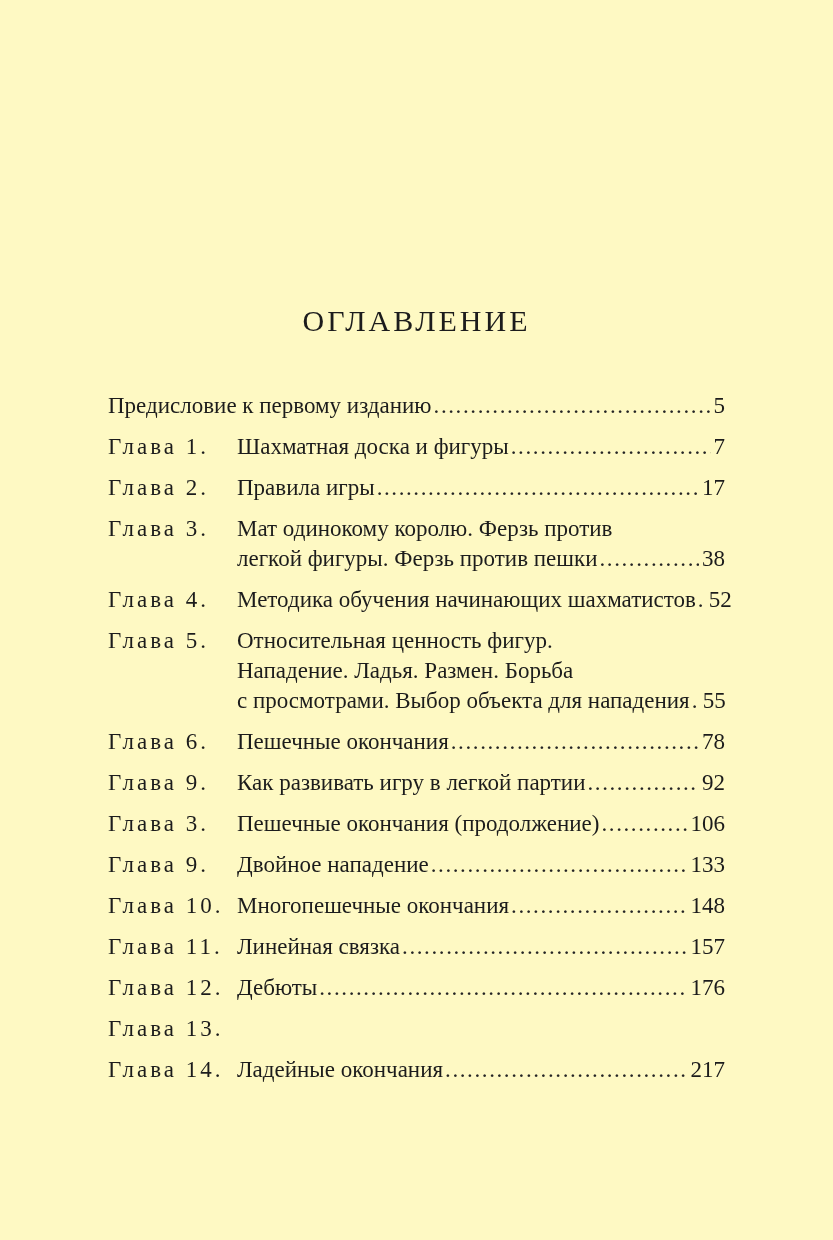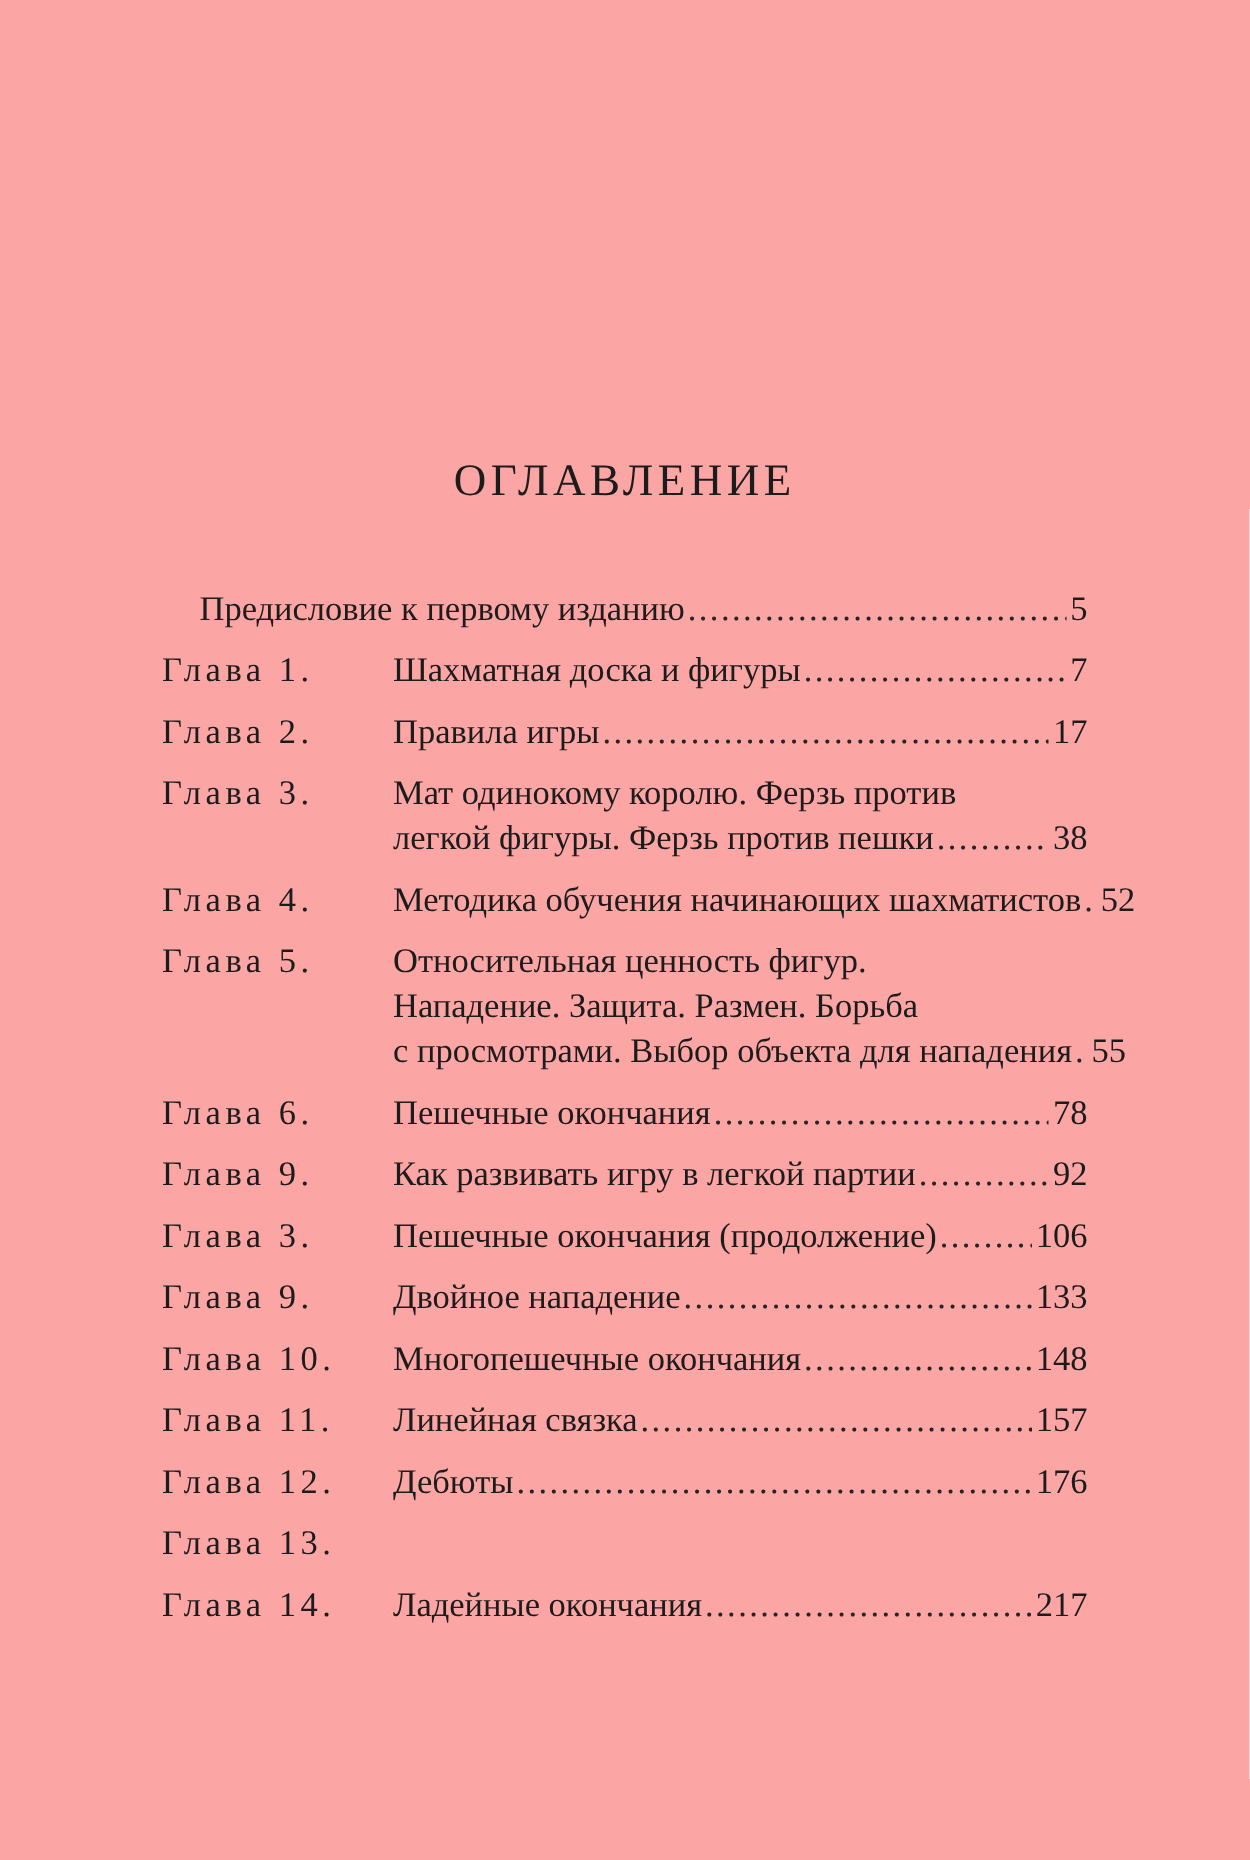--- a/index.html
+++ b/index.html
@@ -64,7 +64,7 @@
 </head>
 <body>
 
-<div class="page" style="color: rgb(28, 28, 28); background: #fca5a5;">
+<div class="page" style="color: rgb(28, 28, 28); background: #fef9c3;">
   <h1 class="toc-title">ОГЛАВЛЕНИЕ</h1>
   <div class="toc">
       <div class="toc-entry no-label">

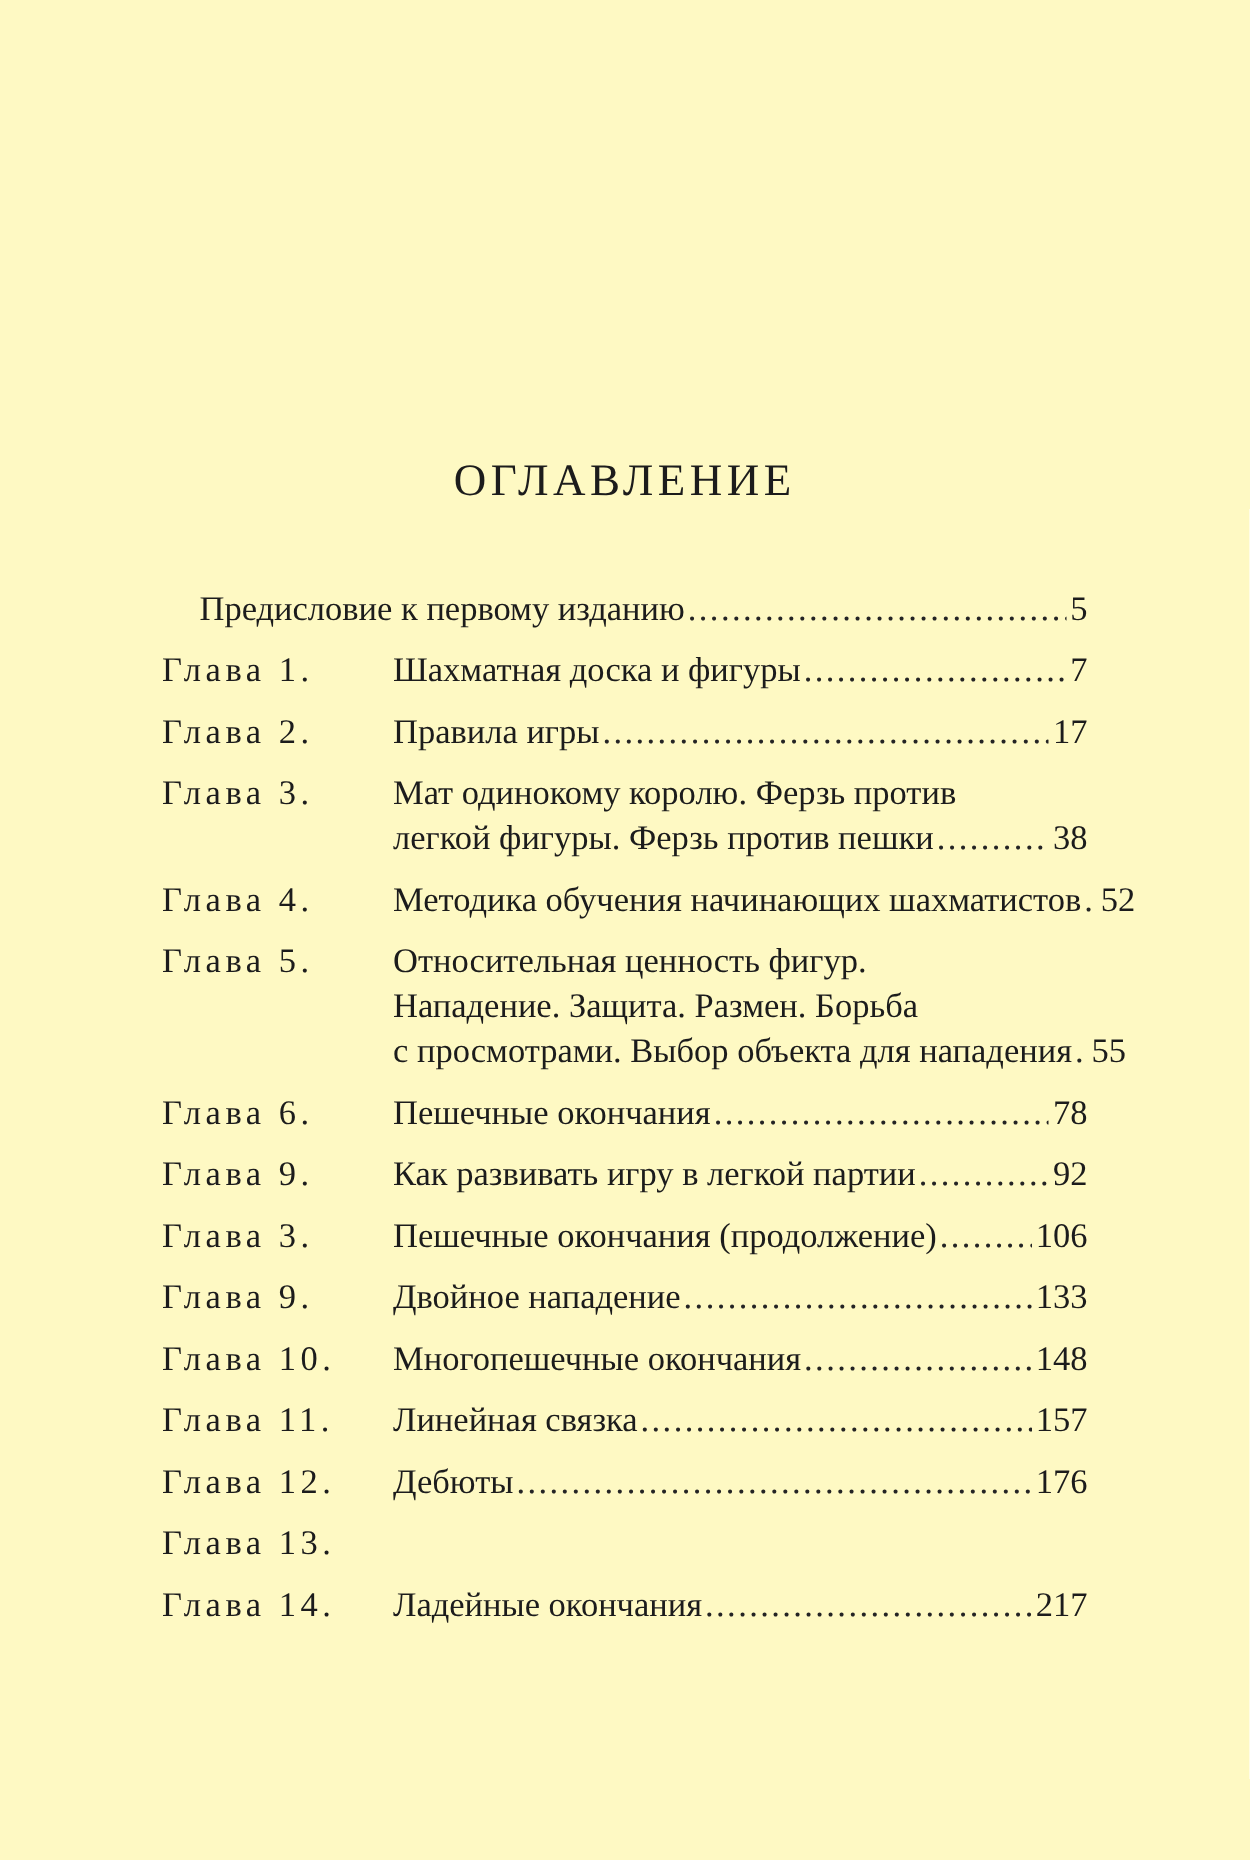--- a/index.html
+++ b/index.html
@@ -44,7 +44,7 @@
 
   .toc-line { display: flex; align-items: baseline; }
 
-  .line-text { white-space: nowrap; margin-left: 25px; }
+  .line-text { white-space: nowrap; }
 
   .leader {
     flex: 1 1 auto;

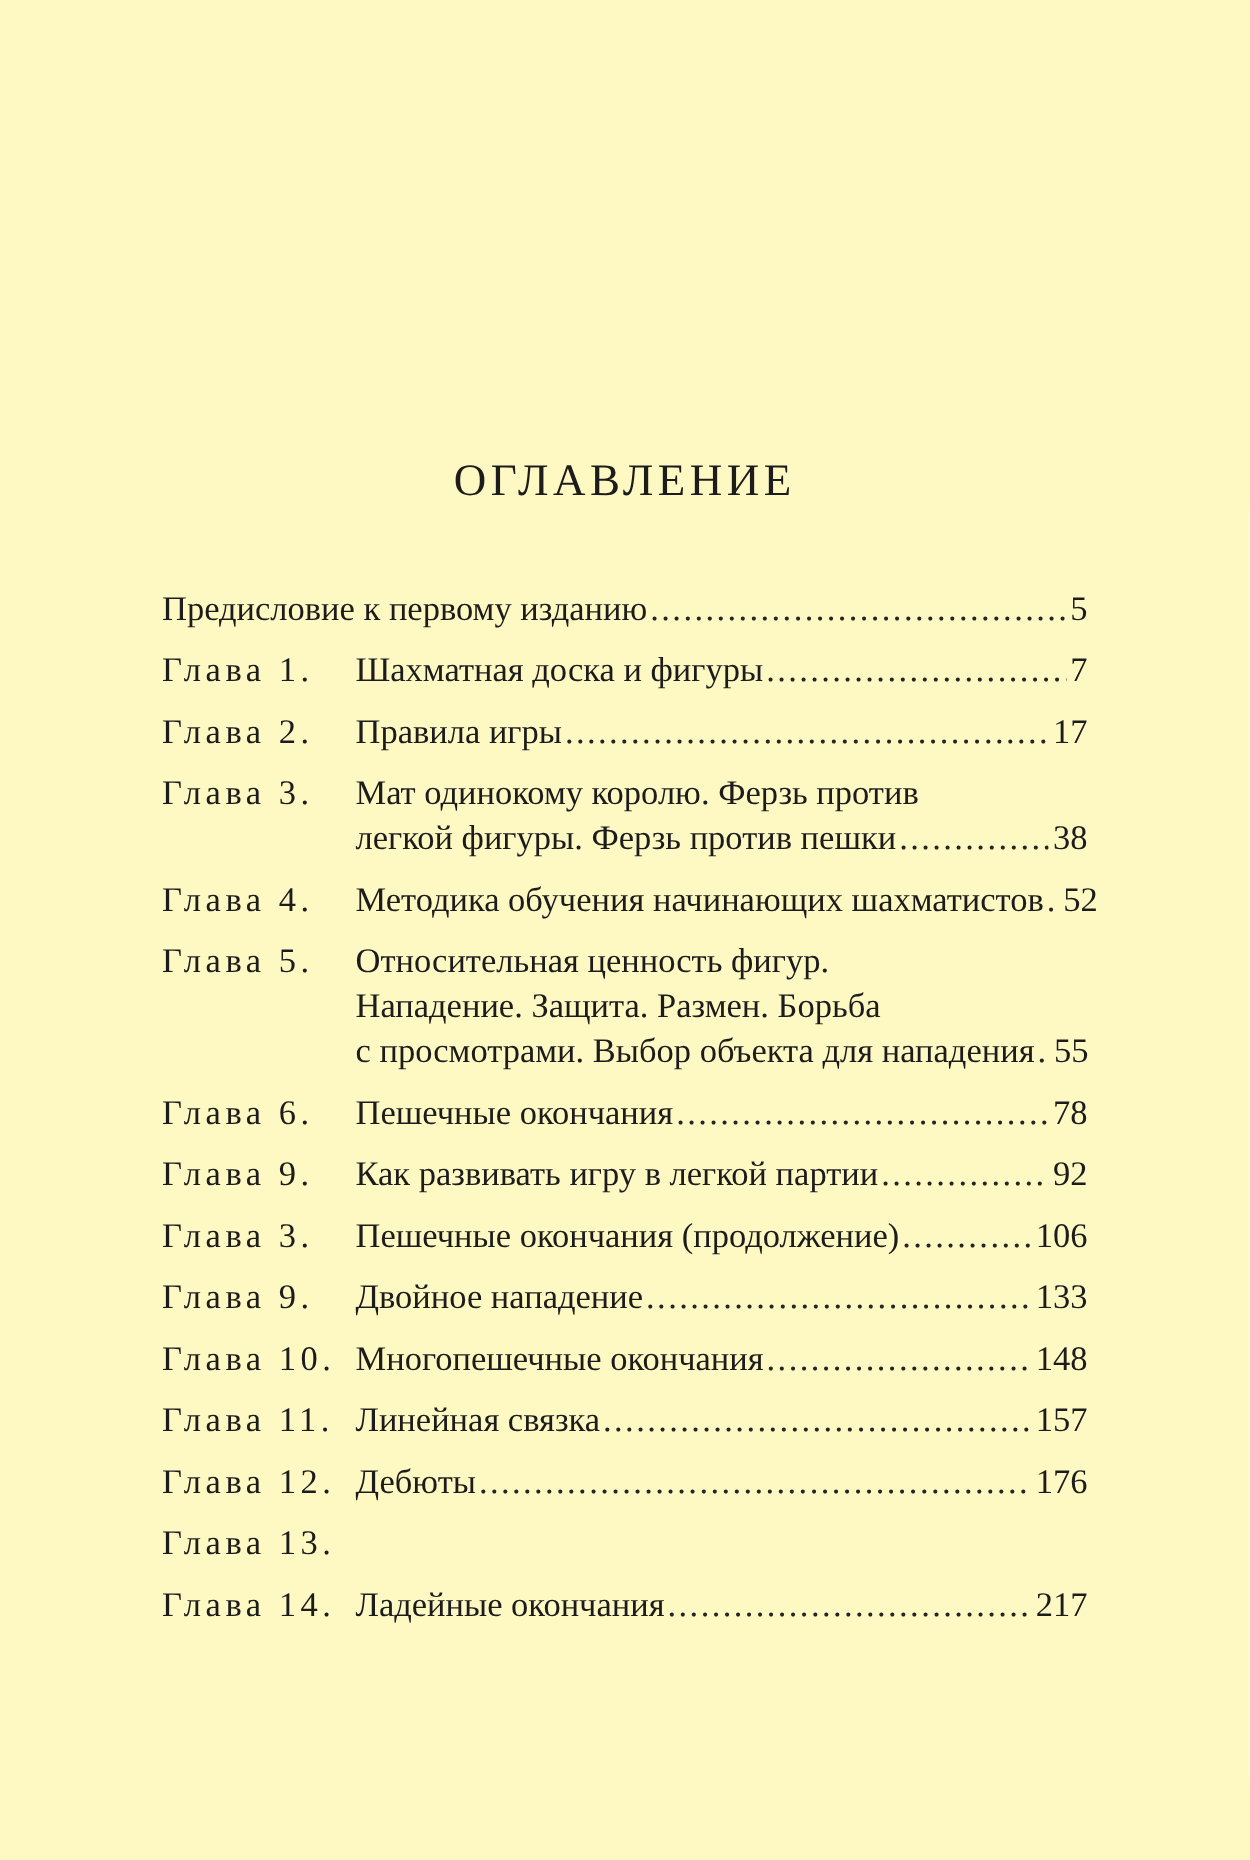--- a/index.html
+++ b/index.html
@@ -126,7 +126,7 @@
             <span class="line-text">Относительная ценность фигур.</span>
           </div>
           <div class="toc-line">
-            <span class="line-text">Нападение. Защита. Размен. Борьба</span>
+            <span class="line-text">Нападение. Ладья. Размен. Борьба</span>
           </div>
           <div class="toc-line">
             <span class="line-text">с просмотрами. Выбор объекта для нападения</span>

